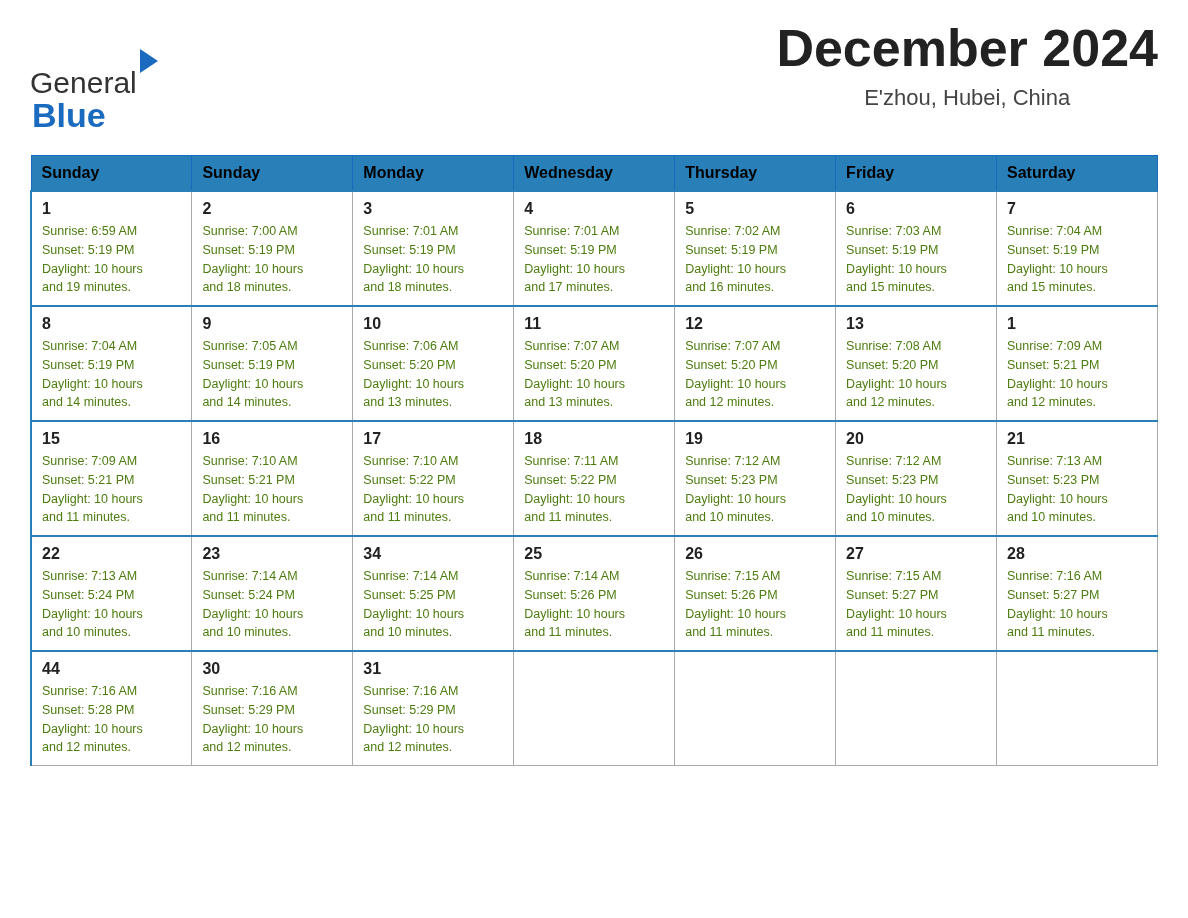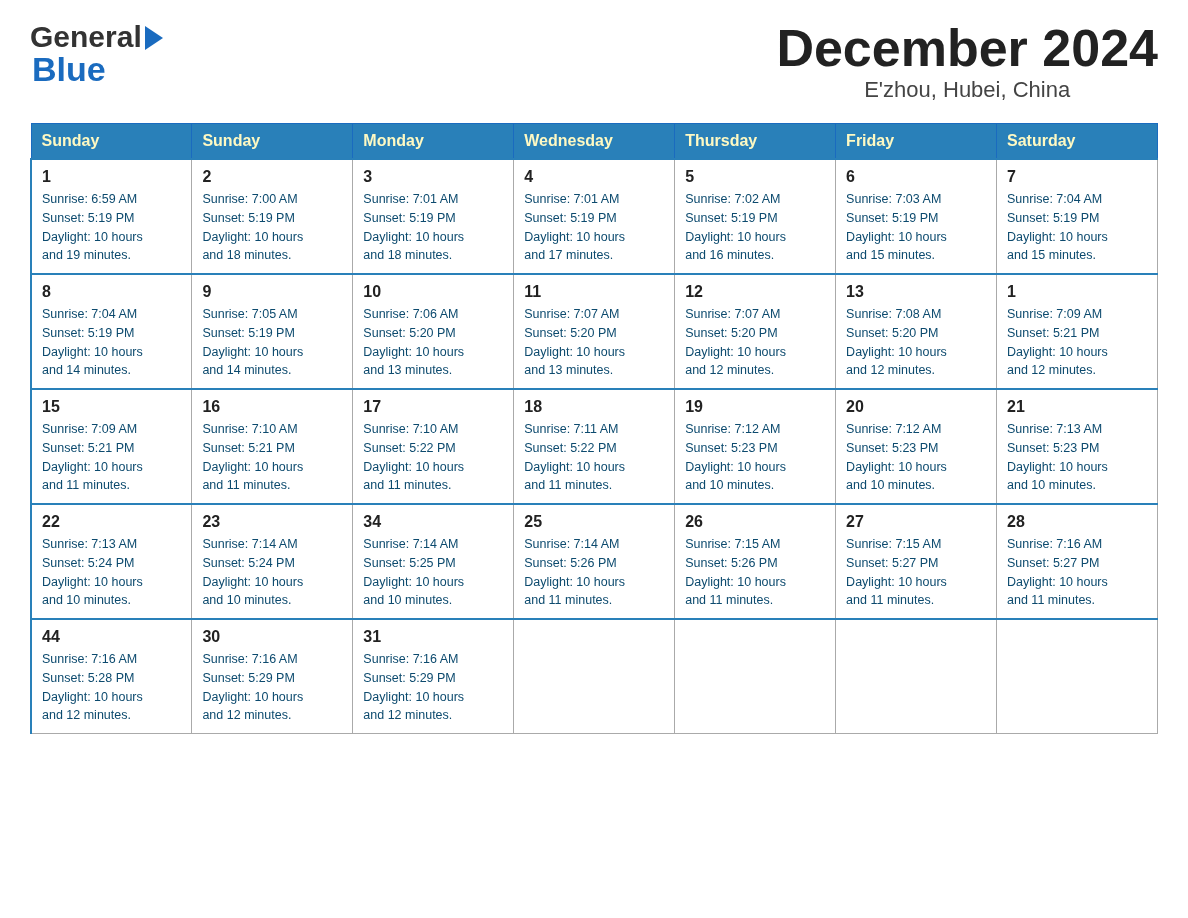--- a/index.html
+++ b/index.html
@@ -83,8 +83,9 @@
     }
     .logo-general {
       font-size: 30px;
-      font-weight: bold;
+      font-weight: normal;
       color: #333;
+      margin-top: 46px;
     }
     .logo-triangle {
       display: inline-block;

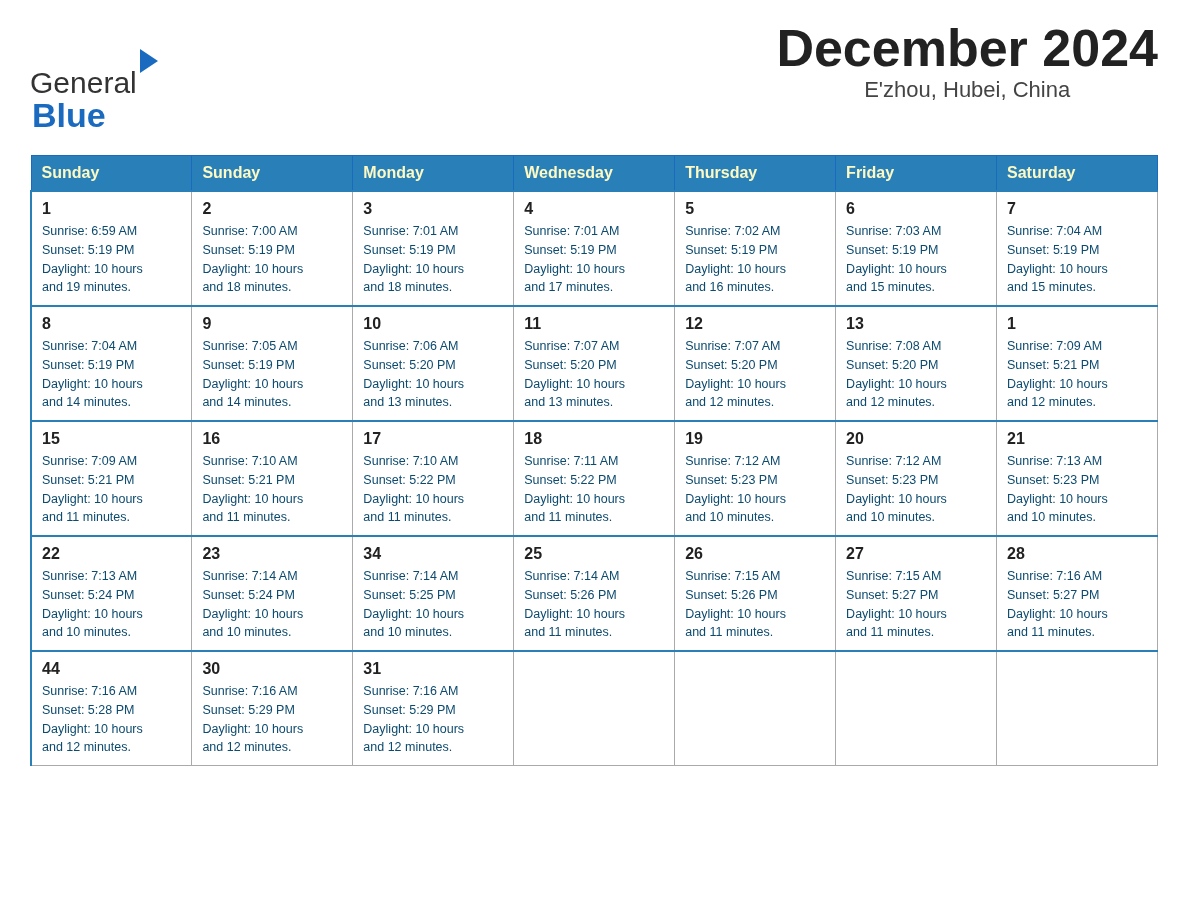--- a/index.html
+++ b/index.html
@@ -28,7 +28,7 @@
     .location {
       font-size: 22px;
       color: #444;
-      margin-top: 0;
+      margin-top: 8px;
     }
     table {
       width: 100%;

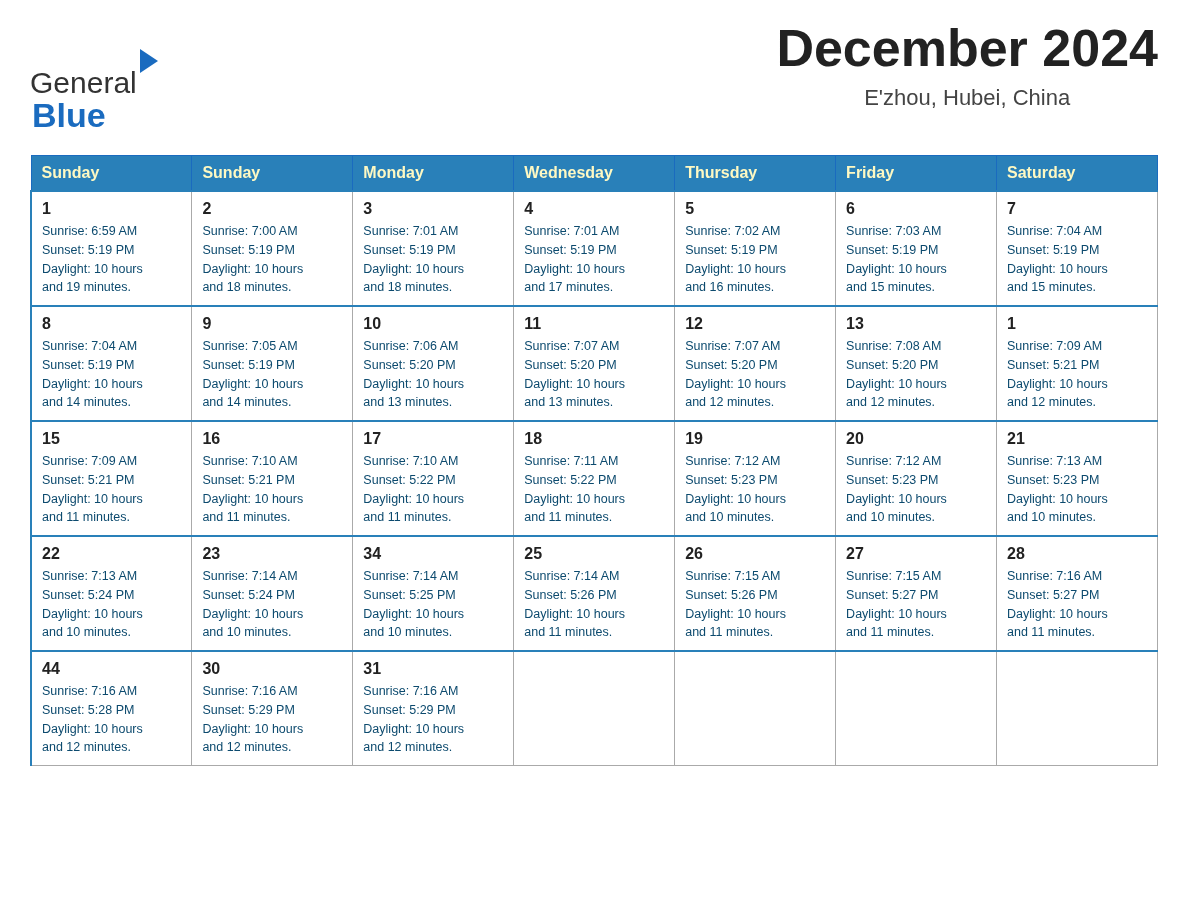--- a/index.html
+++ b/index.html
@@ -37,7 +37,7 @@
     }
     thead tr th {
       background-color: #2980b9;
-      color: #fef9c3;
+      color: #000000;
       font-size: 16px;
       font-weight: bold;
       padding: 8px 10px;

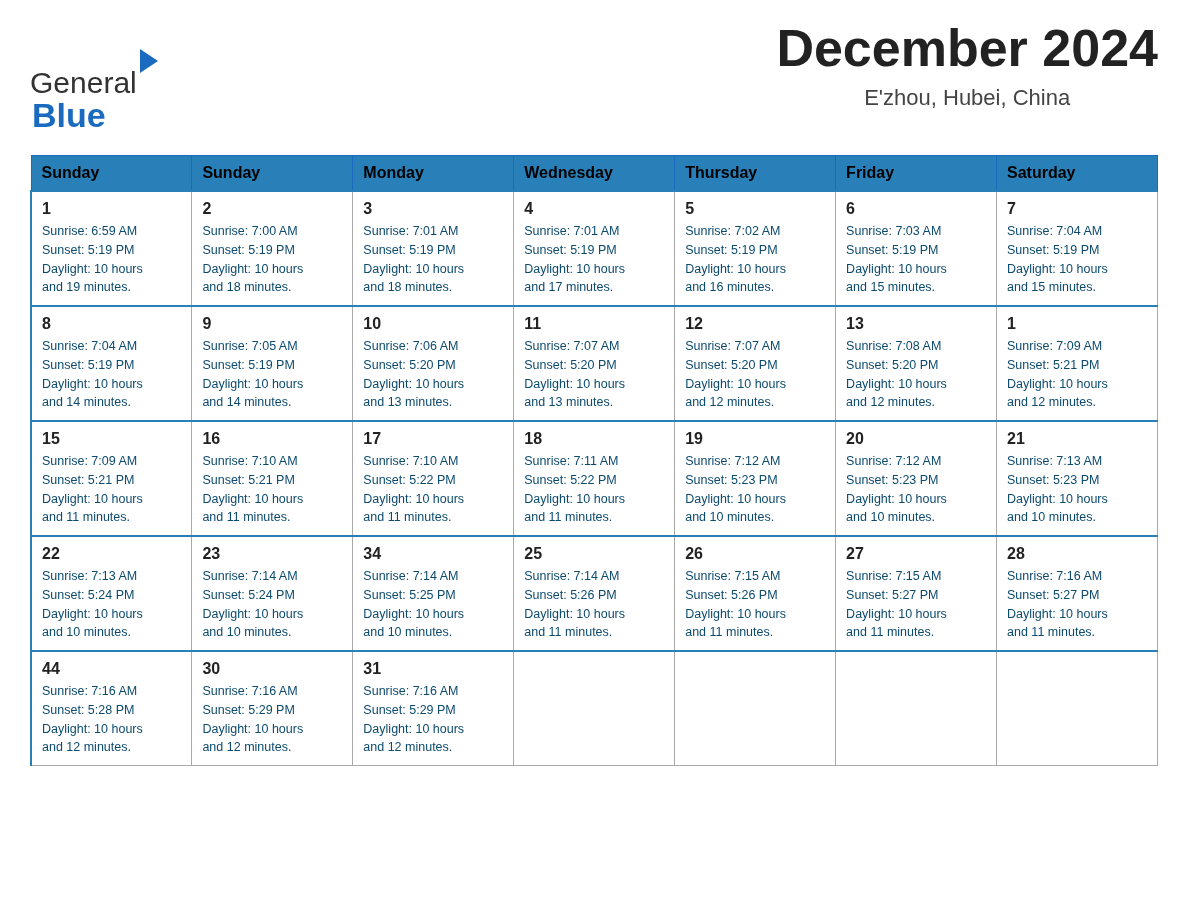--- a/index.html
+++ b/index.html
@@ -63,7 +63,7 @@
     }
     .day-info {
       font-size: 12.5px;
-      color: #0c4a6e;
+      color: #4d7c0f;
       line-height: 1.5;
     }
     .empty-cell {

